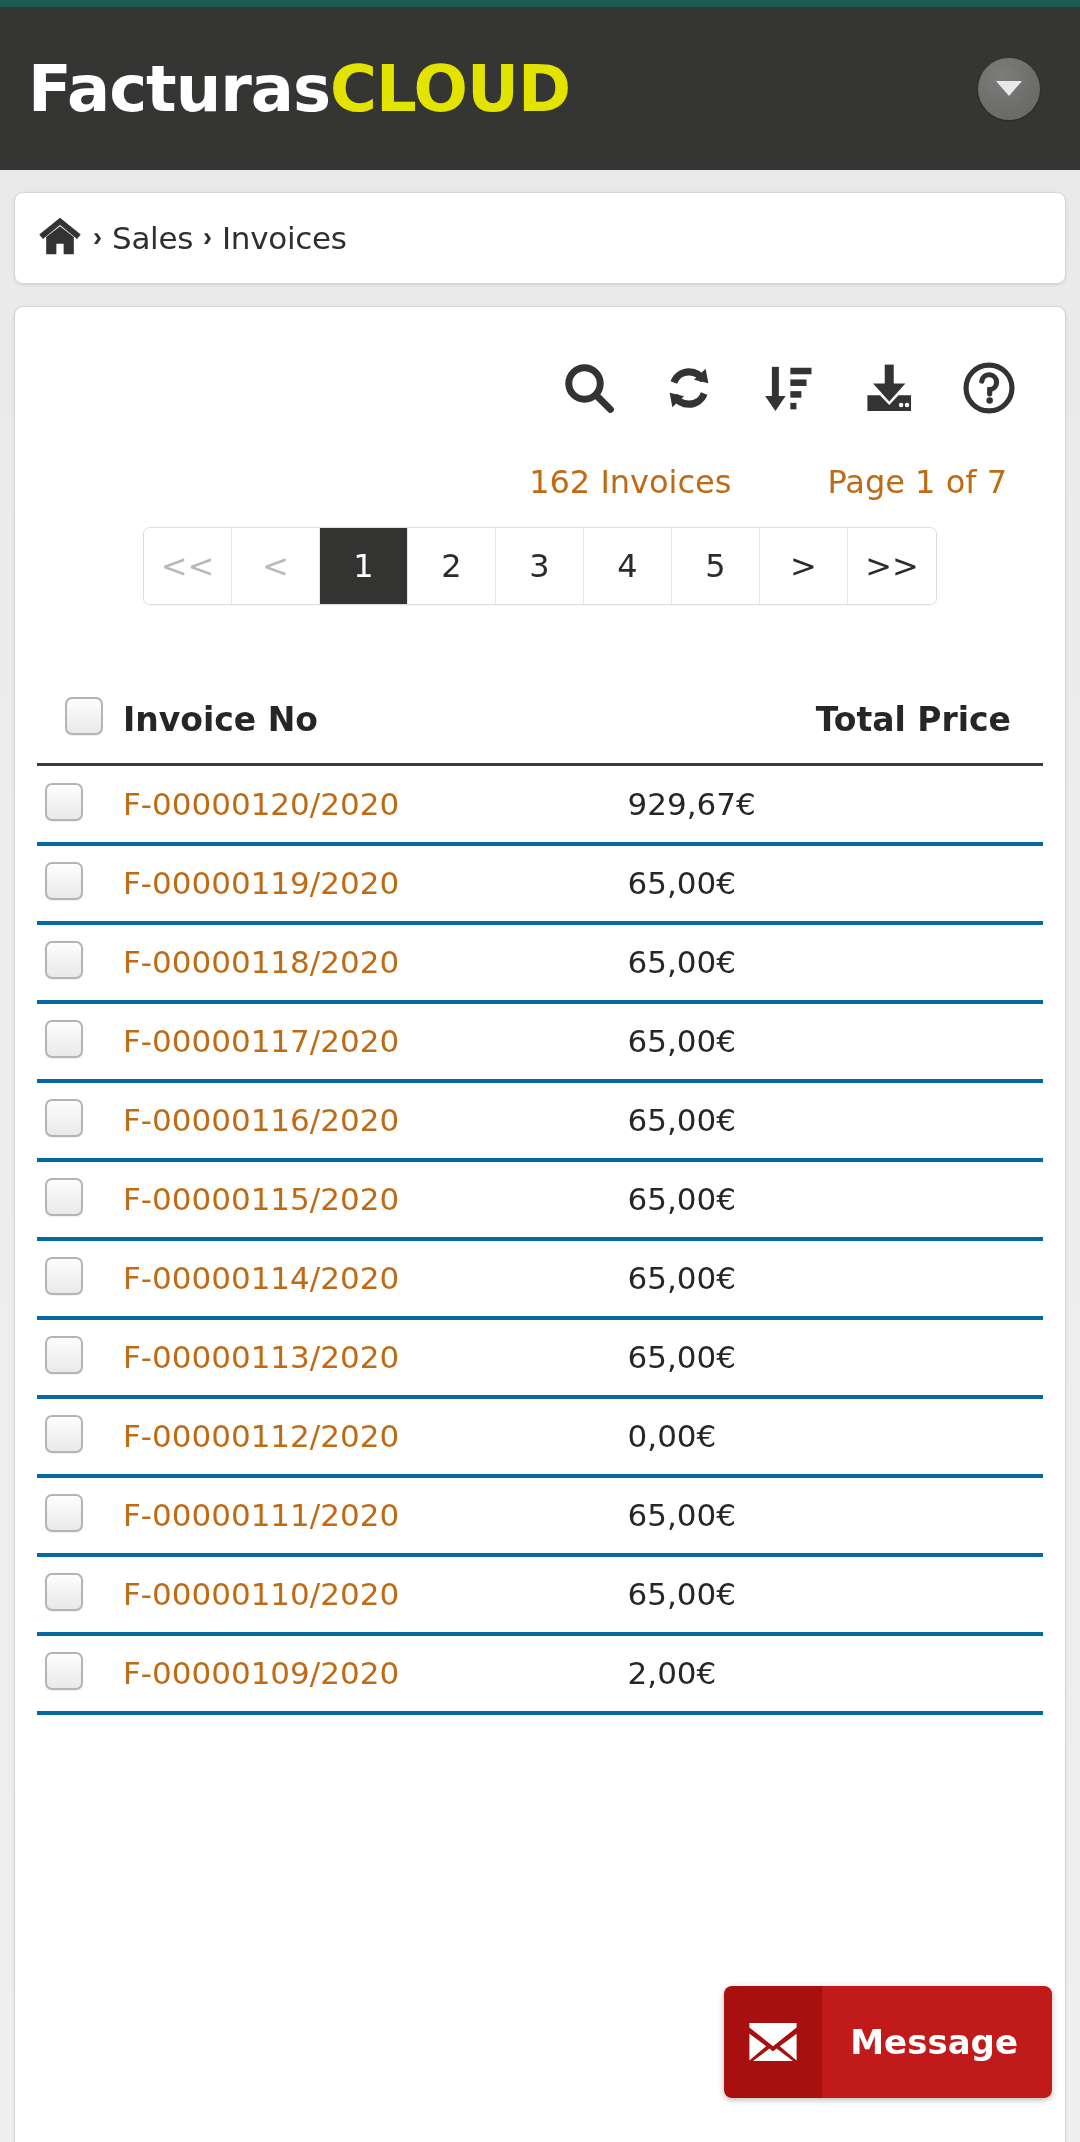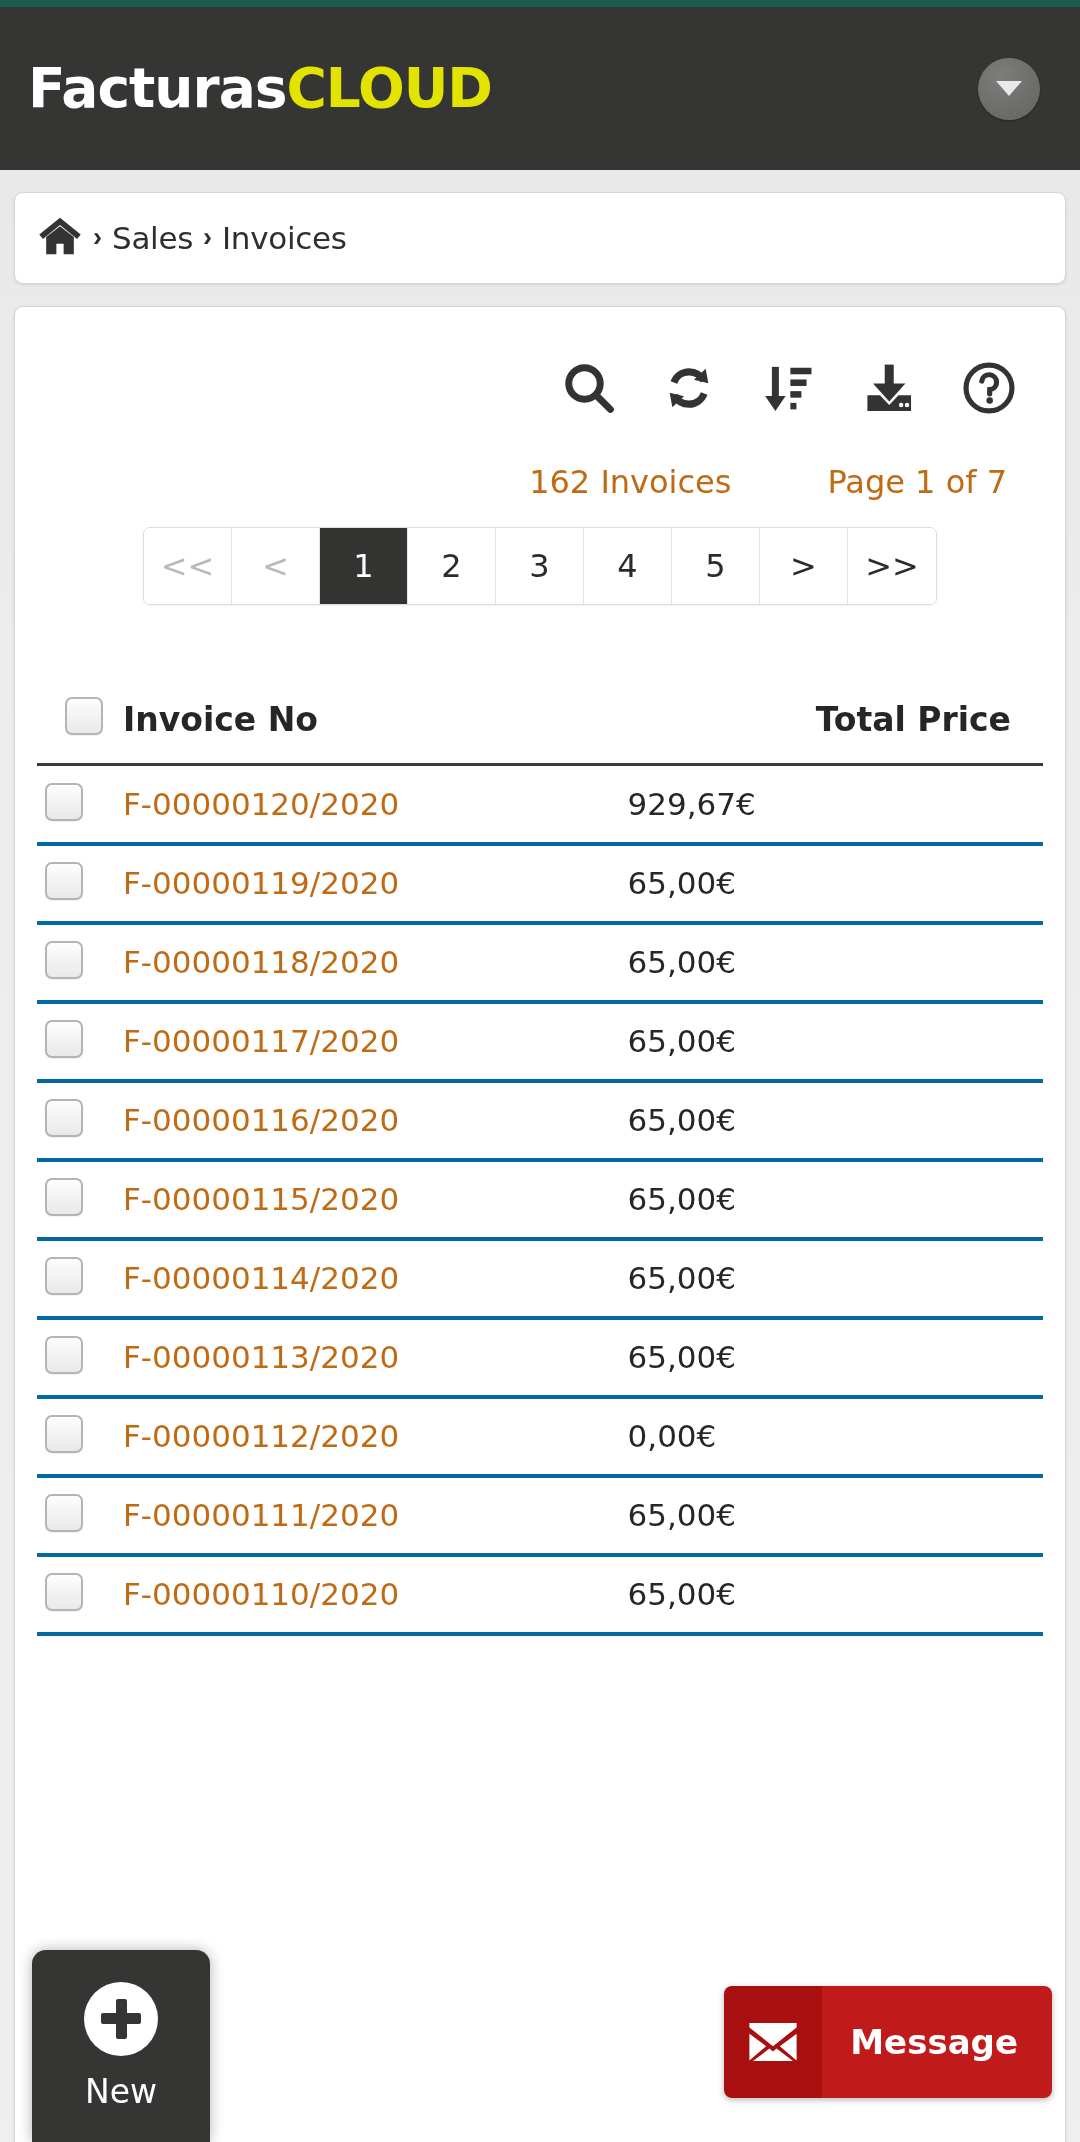--- a/index.html
+++ b/index.html
@@ -38,7 +38,7 @@
     position: relative;
   }
   .brand {
-    font-size: 55px;
+    font-size: 64px;
     font-weight: bold;
     letter-spacing: -1px;
     line-height: 1;

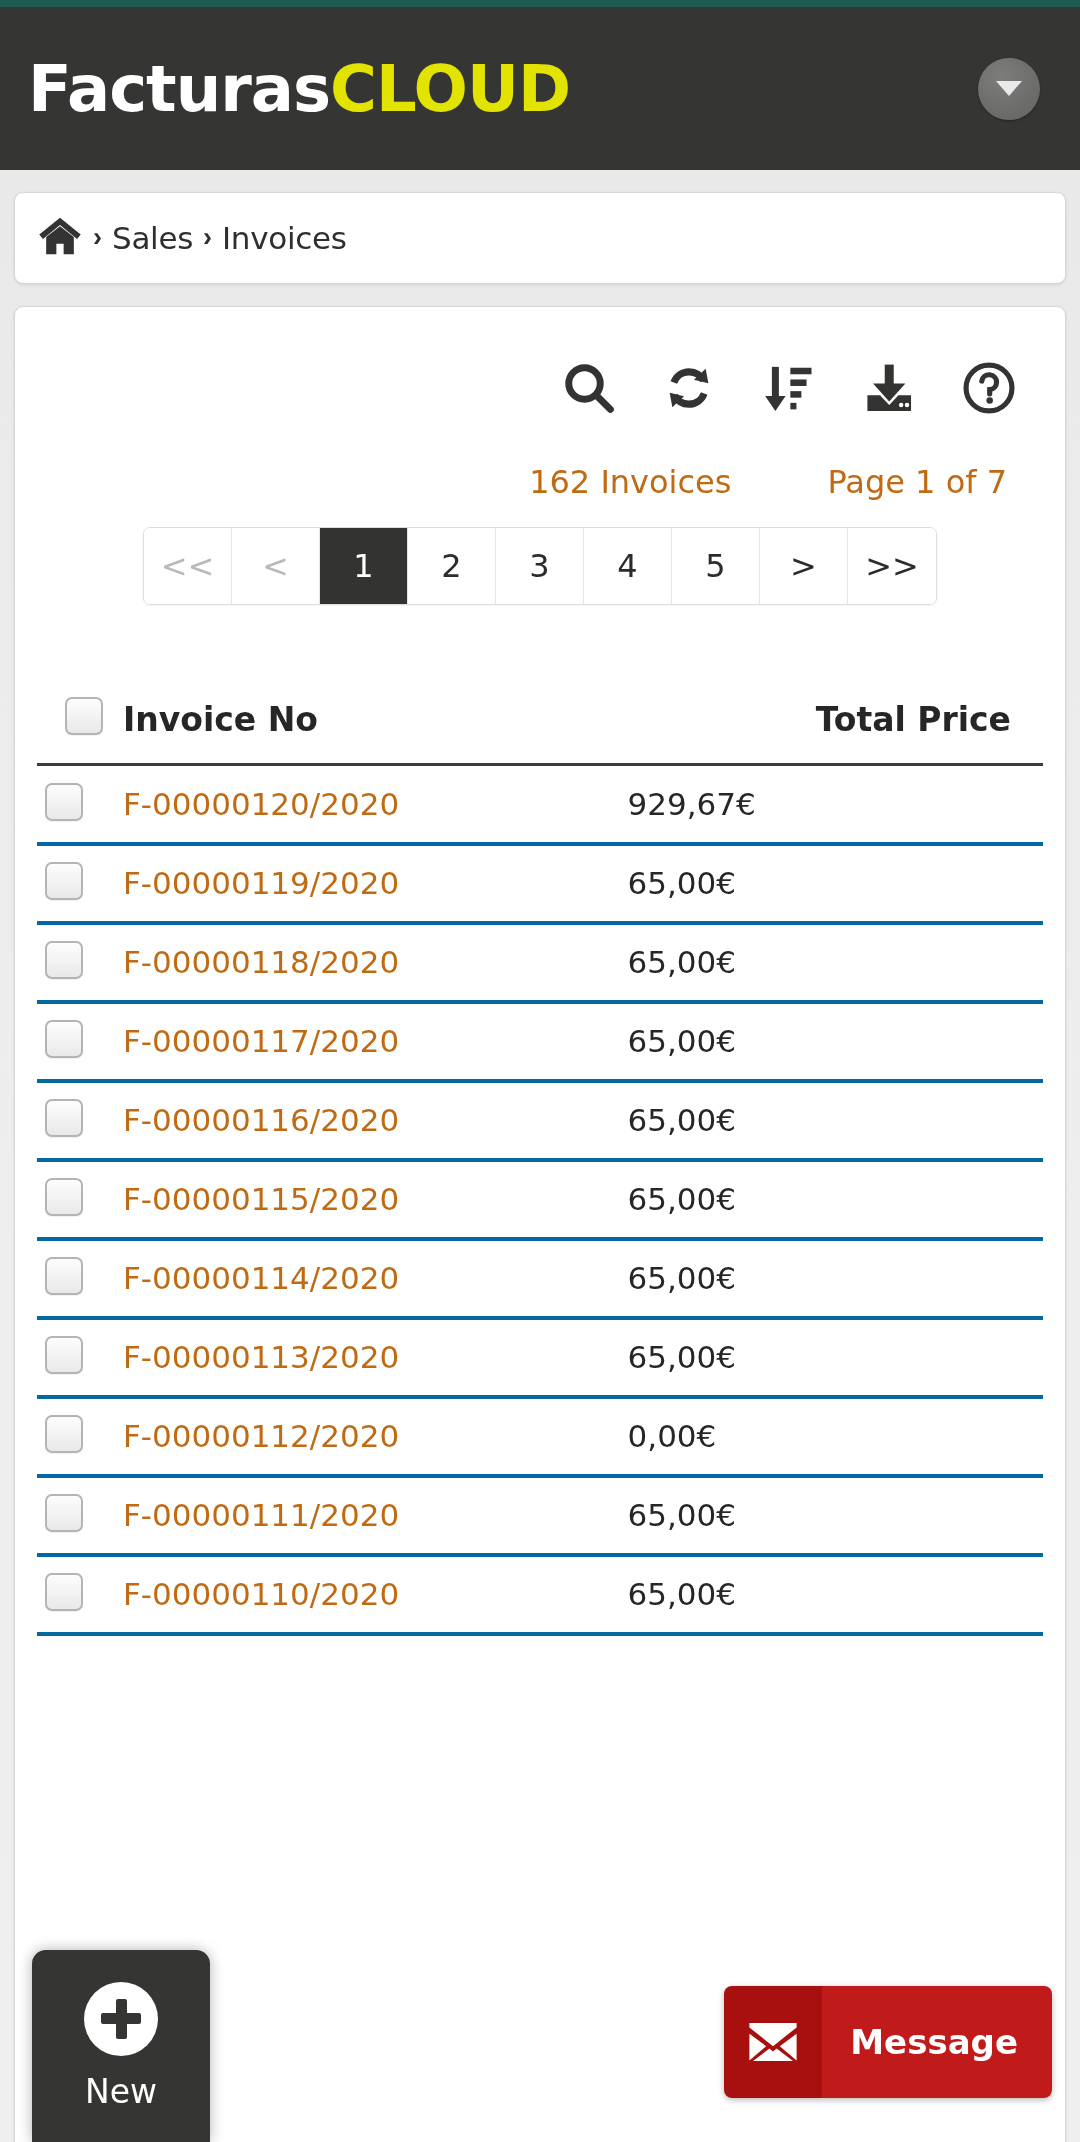--- a/index.html
+++ b/index.html
@@ -462,6 +462,11 @@
             <td class="cell-no">F-00000110/2020</td>
             <td class="cell-price">65,00€</td>
           </tr>
+          <tr class="data-row">
+            <td class="cell-check"><span class="cb"></span></td>
+            <td class="cell-no">F-00000109/2020</td>
+            <td class="cell-price">2,00€</td>
+          </tr>
         </tbody>
       </table>
 

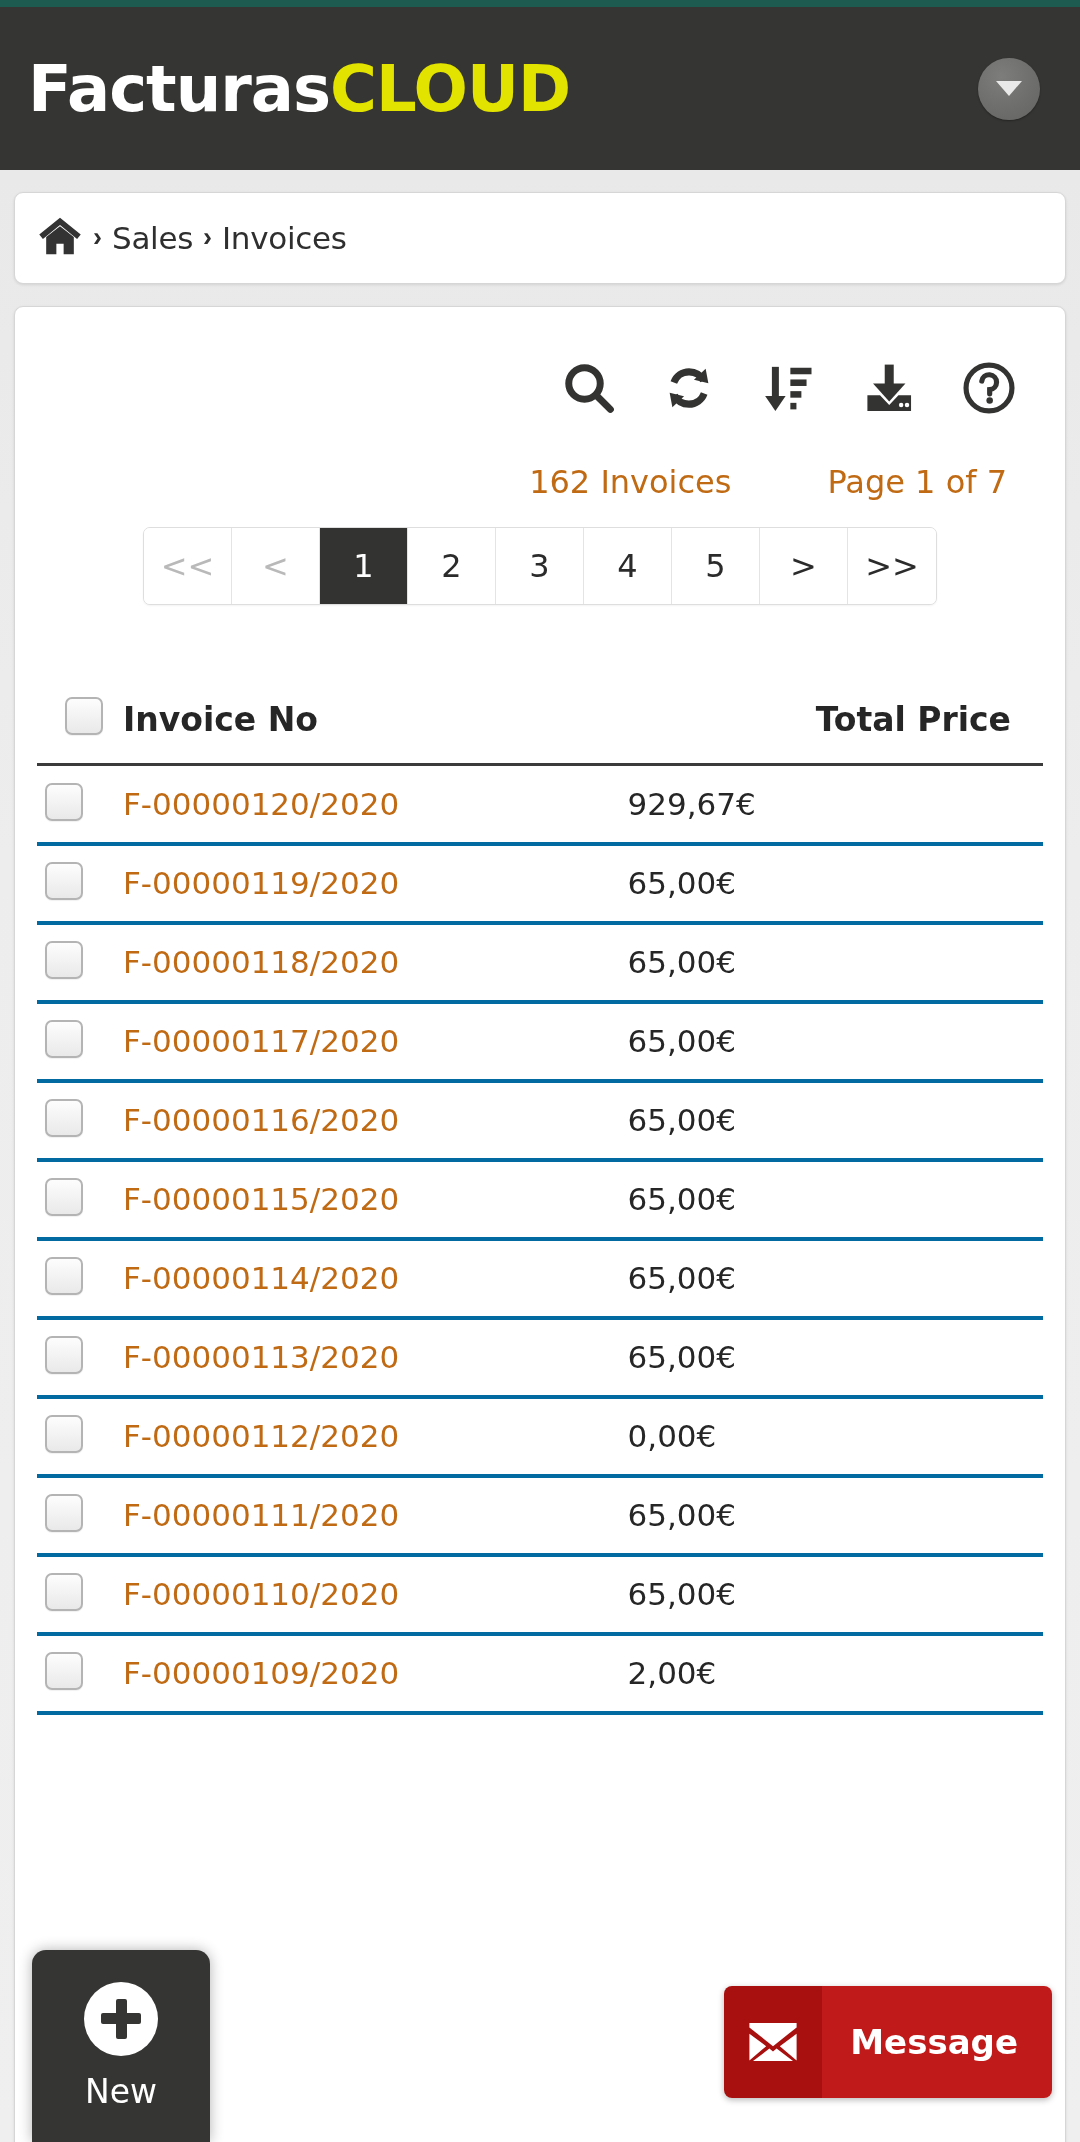--- a/index.html
+++ b/index.html
@@ -473,10 +473,6 @@
     </div>
   </div>
 
-  <button class="fab-new">
-    <span class="fab-plus"></span>
-    <span class="fab-label">New</span>
-  </button>
 
   <button class="fab-message">
     <span class="fab-msg-icon">

